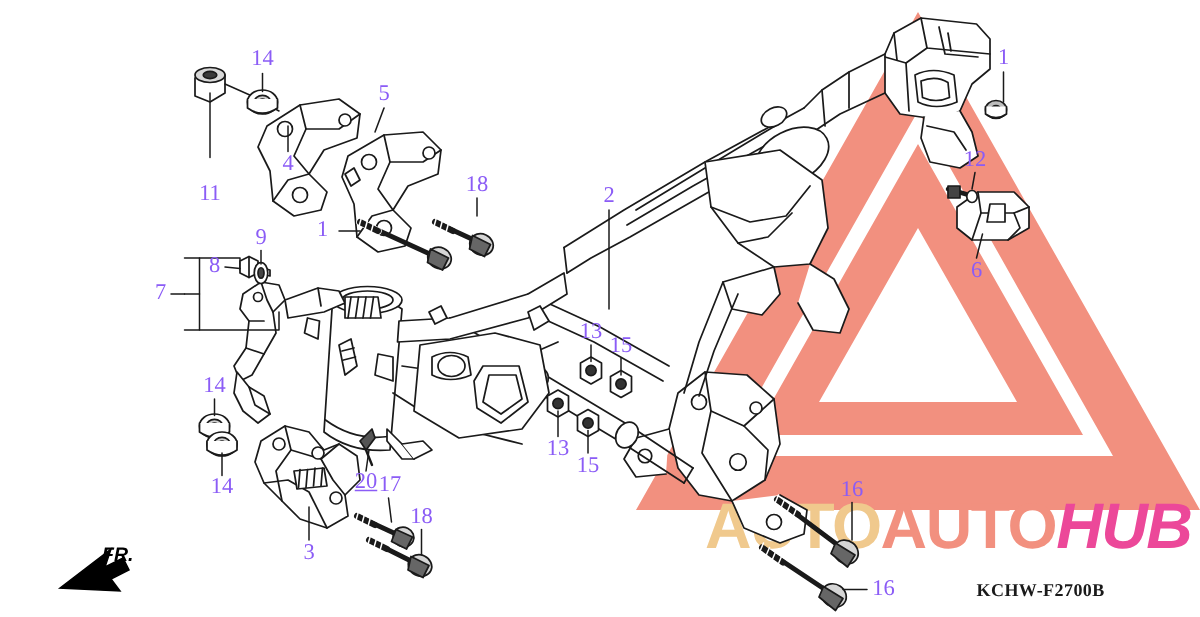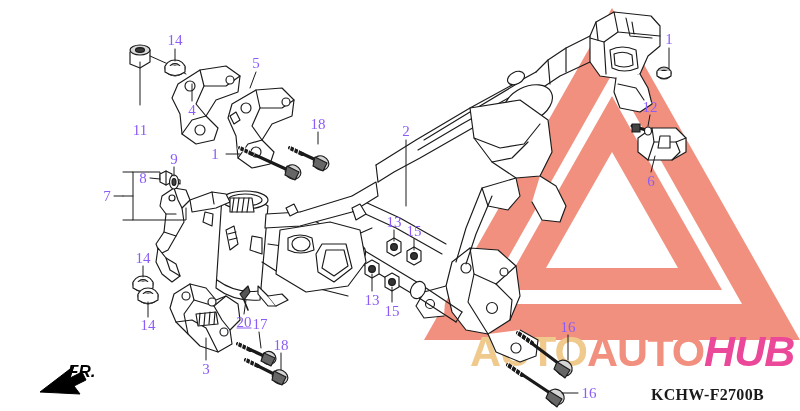--- a/index.html
+++ b/index.html
@@ -41,7 +41,7 @@
   #fr-label{
     position:absolute;left:68px;top:362px;
     font-family:"Liberation Sans",sans-serif;
-    font-weight:bold;font-style:italic;font-size:17px;color:#000;
+    font-weight:bold;font-style:italic;font-size:13px;color:#000;
     white-space:nowrap;
   }
 </style>

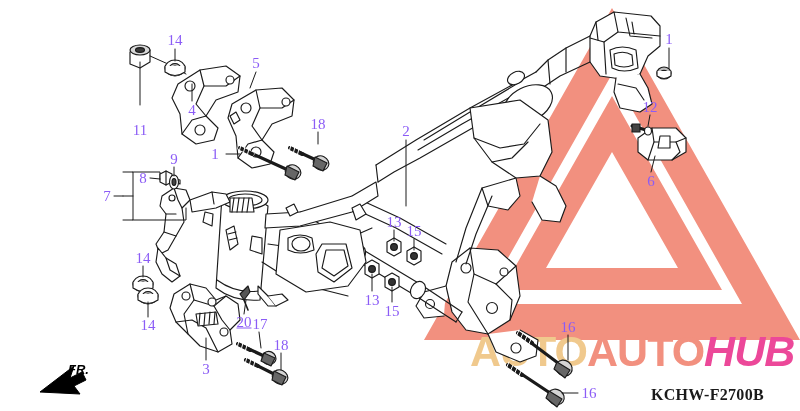--- a/index.html
+++ b/index.html
@@ -35,7 +35,7 @@
   #partcode{
     position:absolute;left:651px;top:386px;
     font-family:"Liberation Serif",serif;
-    font-weight:bold;font-size:16px;letter-spacing:.3px;
+    font-weight:bold;font-size:12px;letter-spacing:.3px;
     color:#1a1a1a;white-space:nowrap;
   }
   #fr-label{

